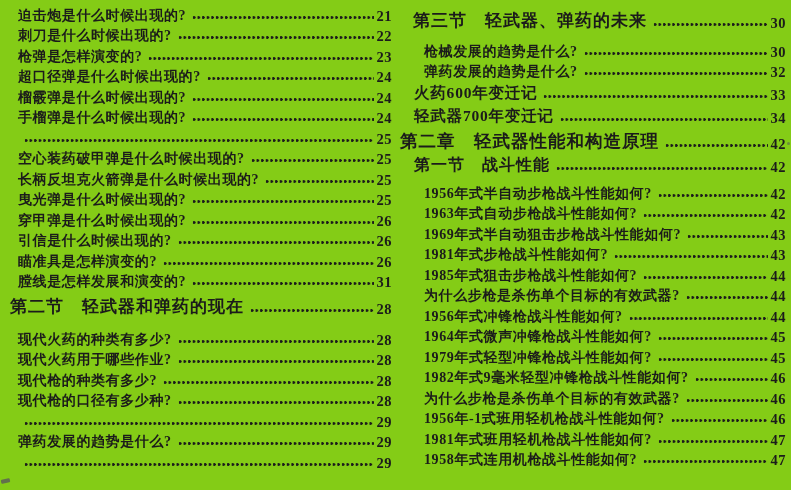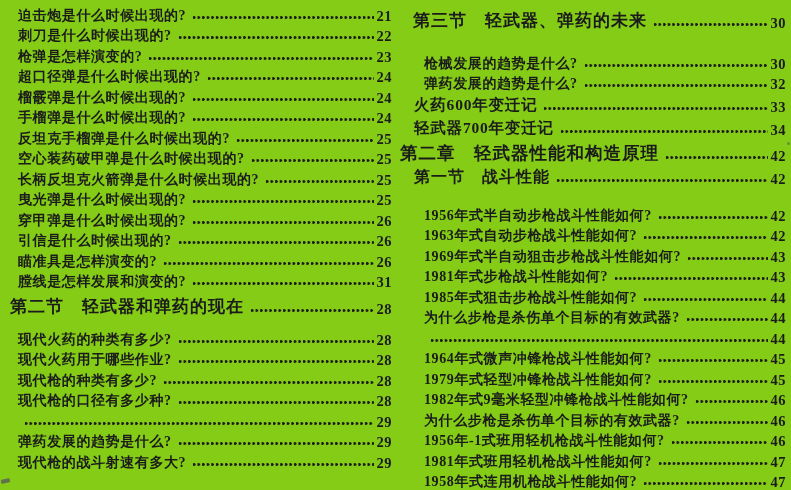--- a/index.html
+++ b/index.html
@@ -68,7 +68,7 @@
     padding-left: 2px;
   }
   .col-right .row-section {
-    margin-bottom: 20px;
+    margin-bottom: 8px;
     padding-left: 13px;
   }
 

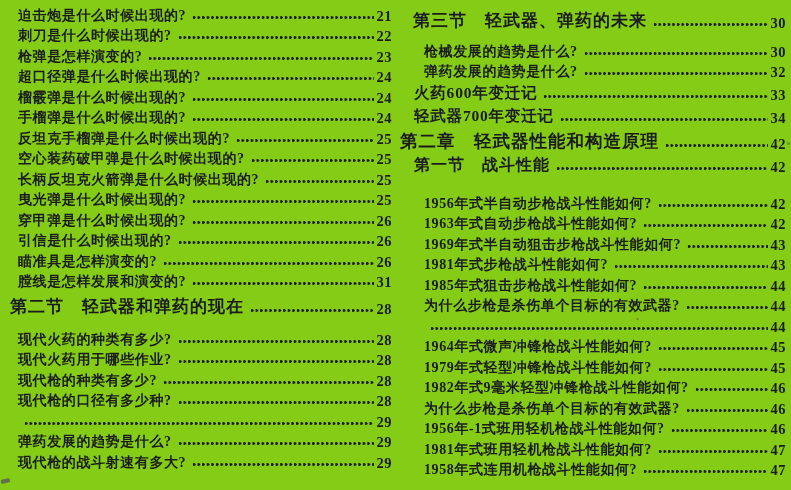--- a/index.html
+++ b/index.html
@@ -136,7 +136,6 @@
         <span class="pagenum">24</span>
       </div>
       <div class="toc-row row-item">
-        <span class="title">反坦克手榴弹是什么时候出现的?</span>
         <span class="leader"></span>
         <span class="pagenum">25</span>
       </div>

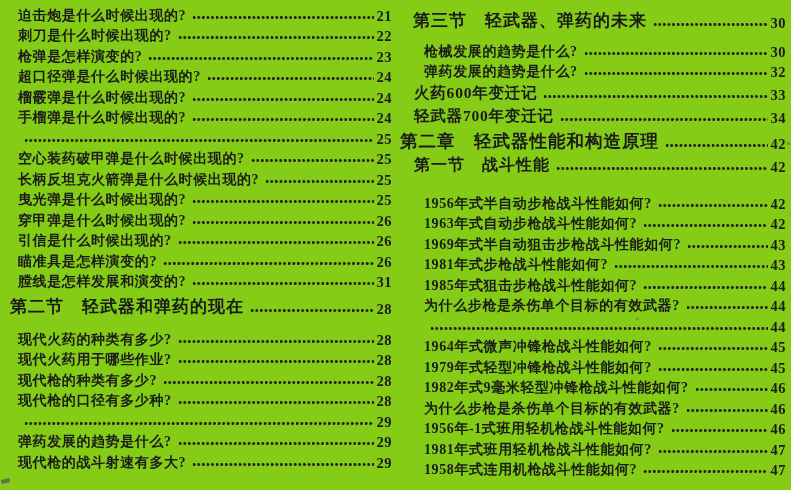--- a/index.html
+++ b/index.html
@@ -88,7 +88,7 @@
 
   .row-section2 {
     height: 23px;
-    margin-bottom: 16px;
+    margin-bottom: 6px;
     font-size: 16px;
     letter-spacing: 1px;
     padding-left: 14px;

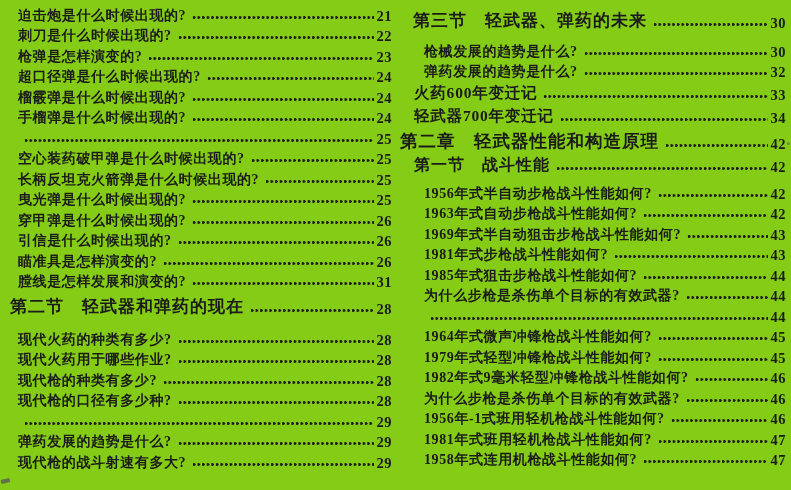--- a/index.html
+++ b/index.html
@@ -281,6 +281,7 @@
         <span class="pagenum">44</span>
       </div>
       <div class="toc-row row-item">
+        <span class="title">1956年式冲锋枪战斗性能如何?</span>
         <span class="leader"></span>
         <span class="pagenum">44</span>
       </div>

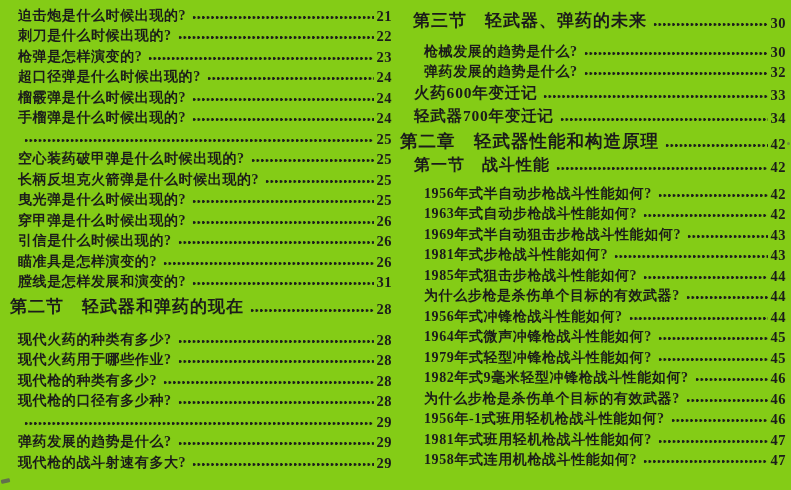--- a/index.html
+++ b/index.html
@@ -209,7 +209,6 @@
         <span class="pagenum">29</span>
       </div>
       <div class="toc-row row-item">
-        <span class="title">现代枪的战斗射速有多大?</span>
         <span class="leader"></span>
         <span class="pagenum">29</span>
       </div>

